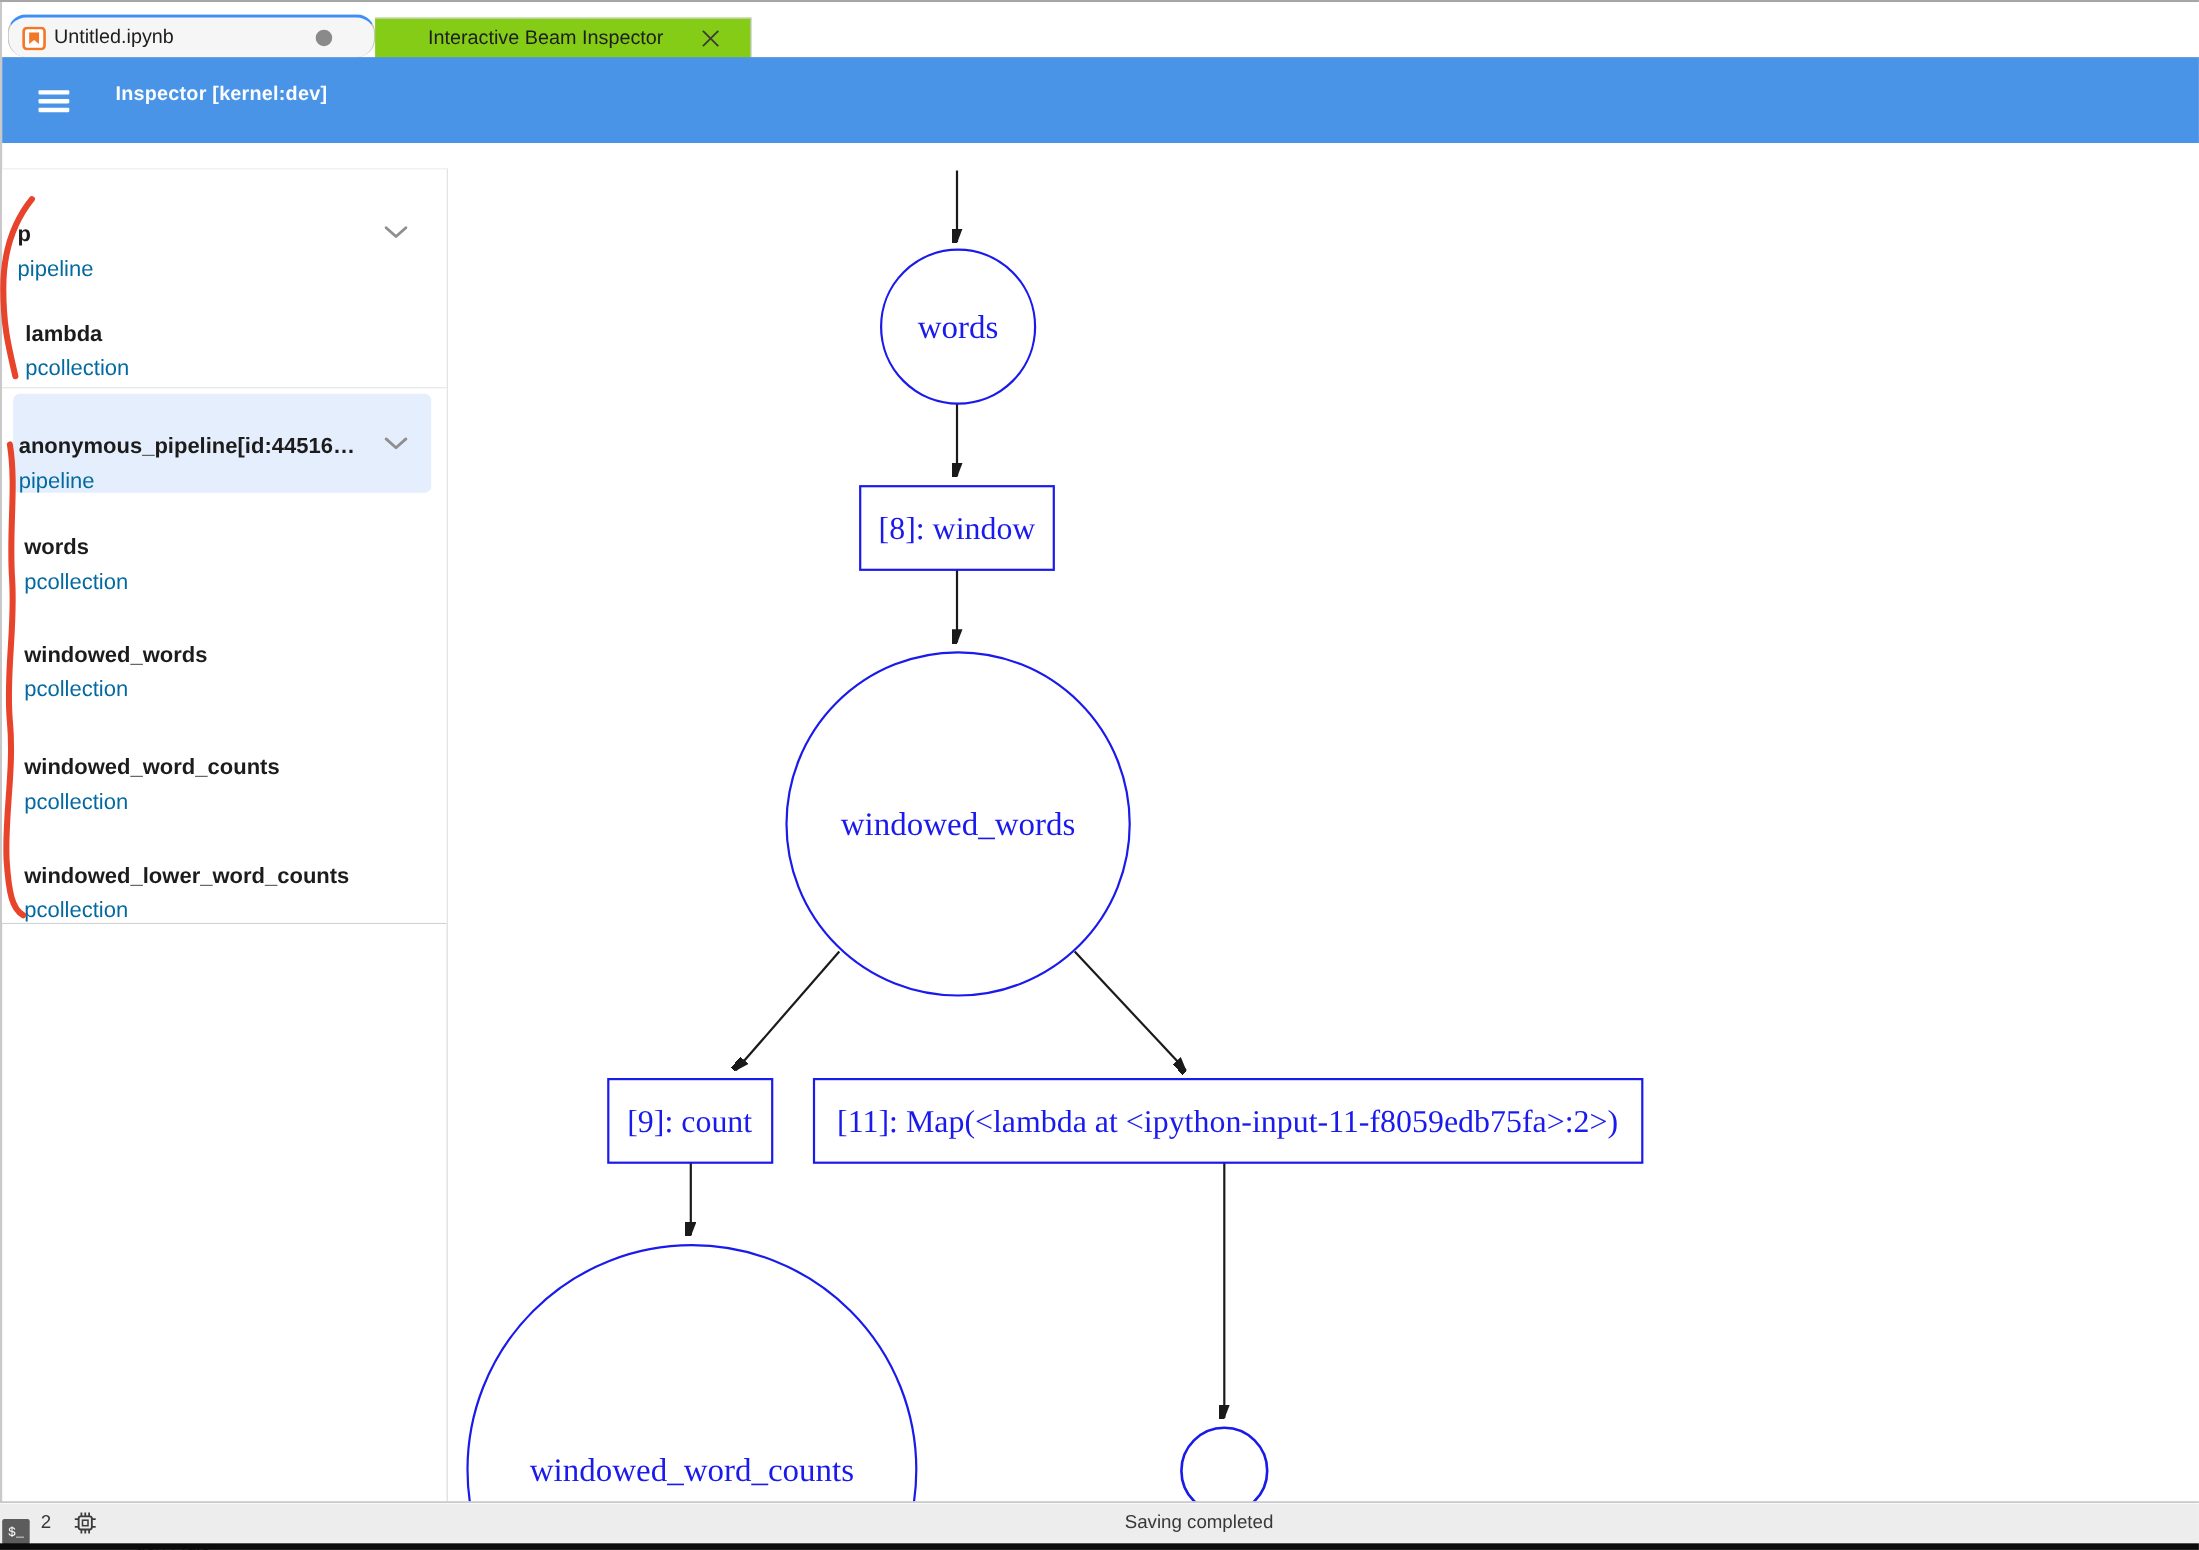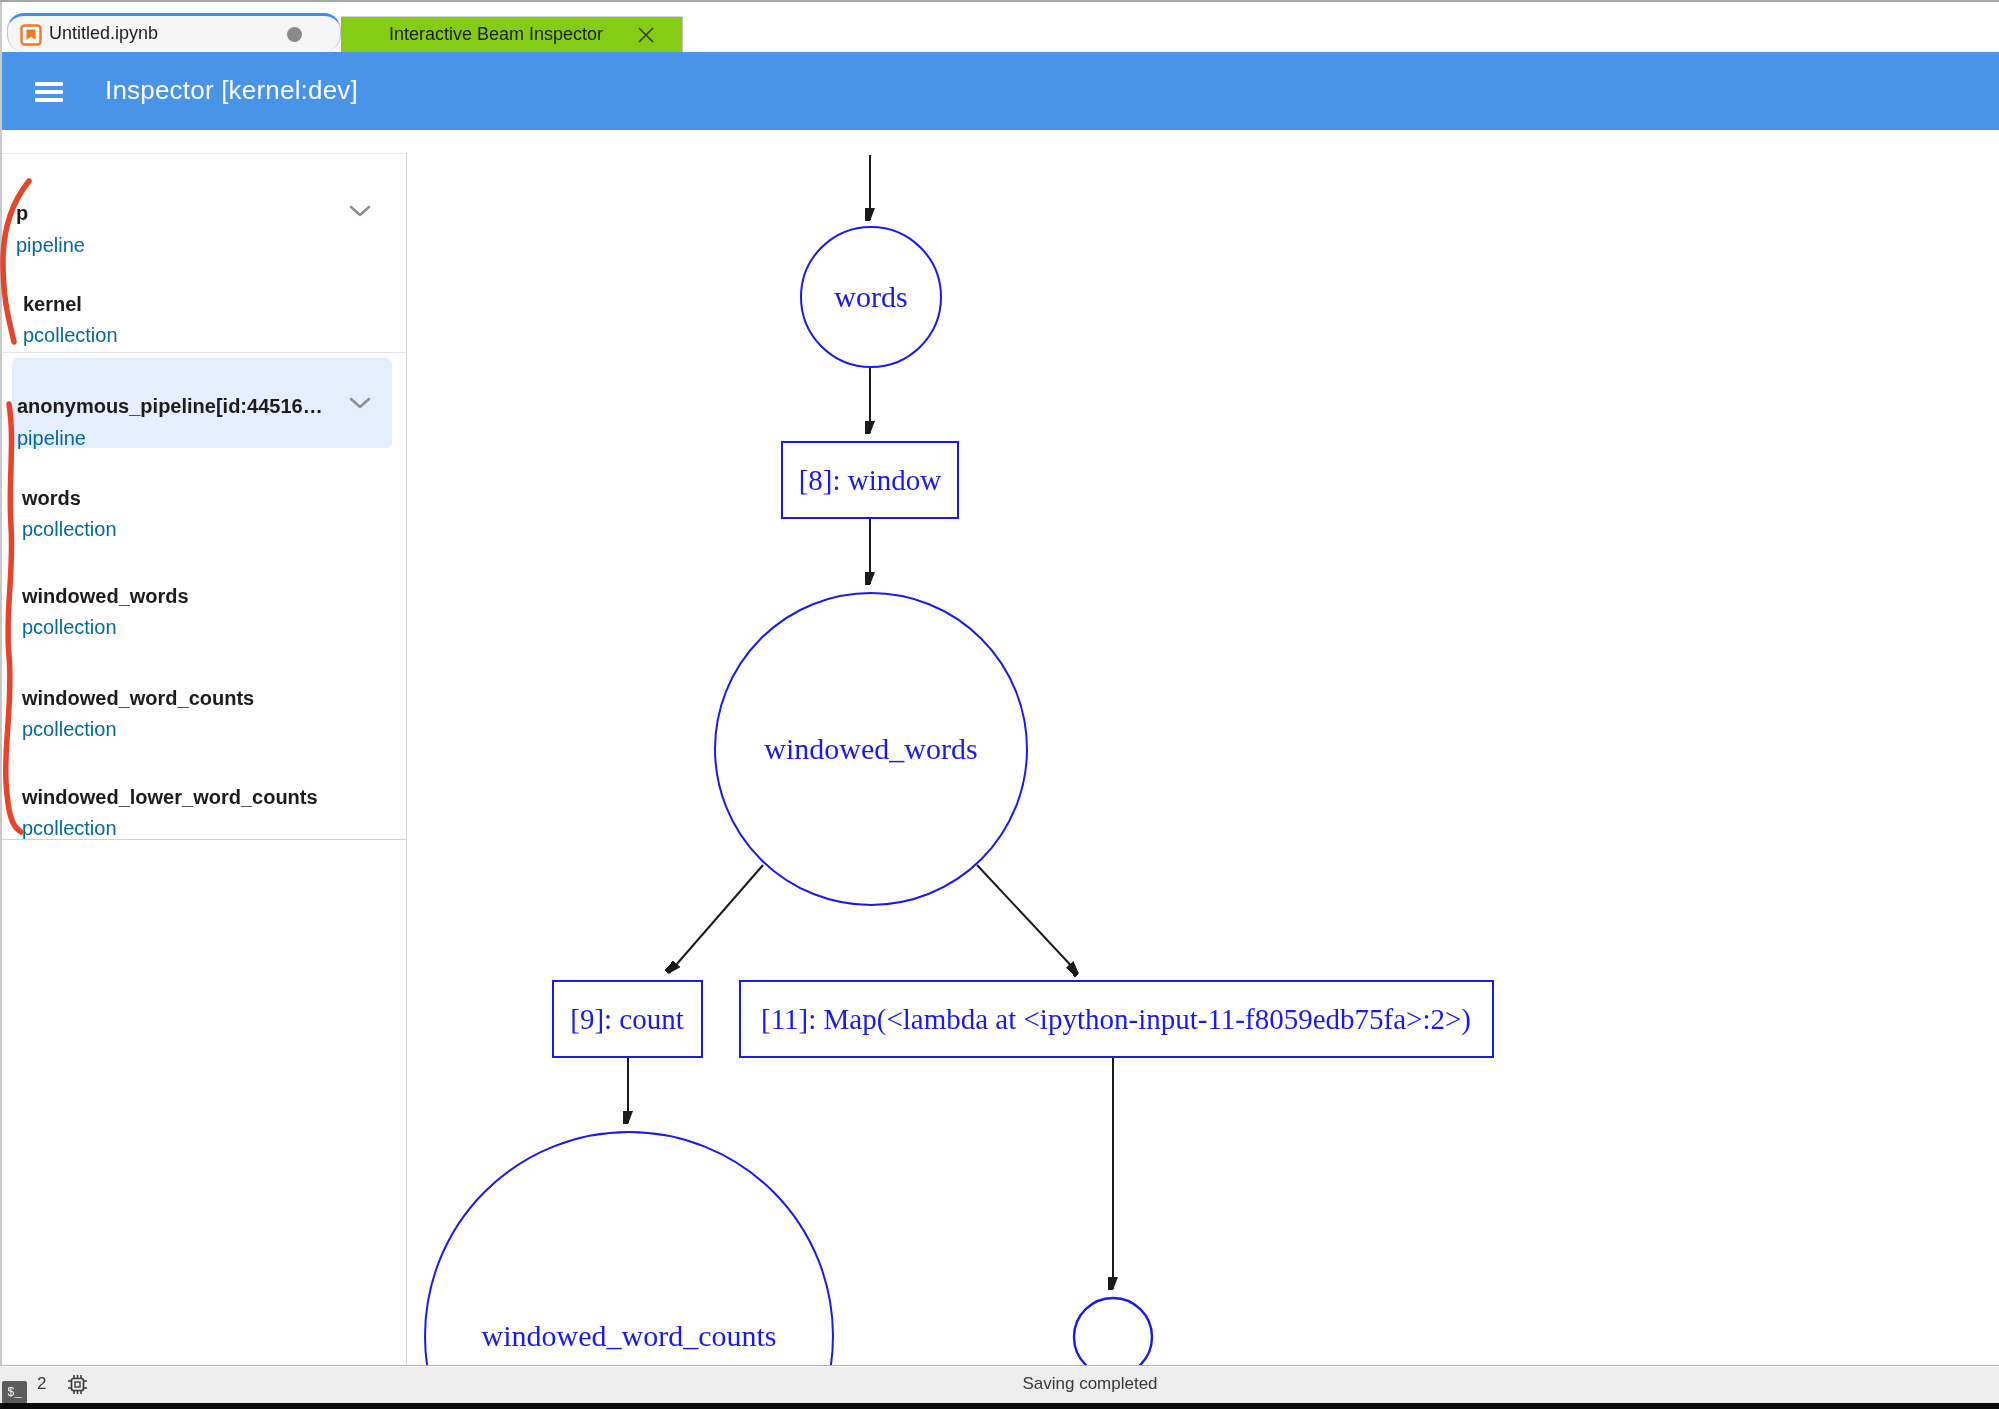--- a/index.html
+++ b/index.html
@@ -32,7 +32,7 @@
 
   
   .appbar{left:2px;top:52px;width:1997px;height:78px;background:#4a94e8;}
-  .appbar-title{left:103px;top:23px;color:#fbfcfe;font-size:26px;font-weight:normal;letter-spacing:.2px;}
+  .appbar-title{left:103px;top:23px;color:#fbfcfe;font-size:18px;font-weight:bold;letter-spacing:.2px;}
   .menu-btn{left:33px;top:30px;width:28px;height:20px;cursor:pointer;}
   .menu-bar{position:absolute;left:0;width:28px;height:3.5px;background:#ffffff;border-radius:1px;}
 

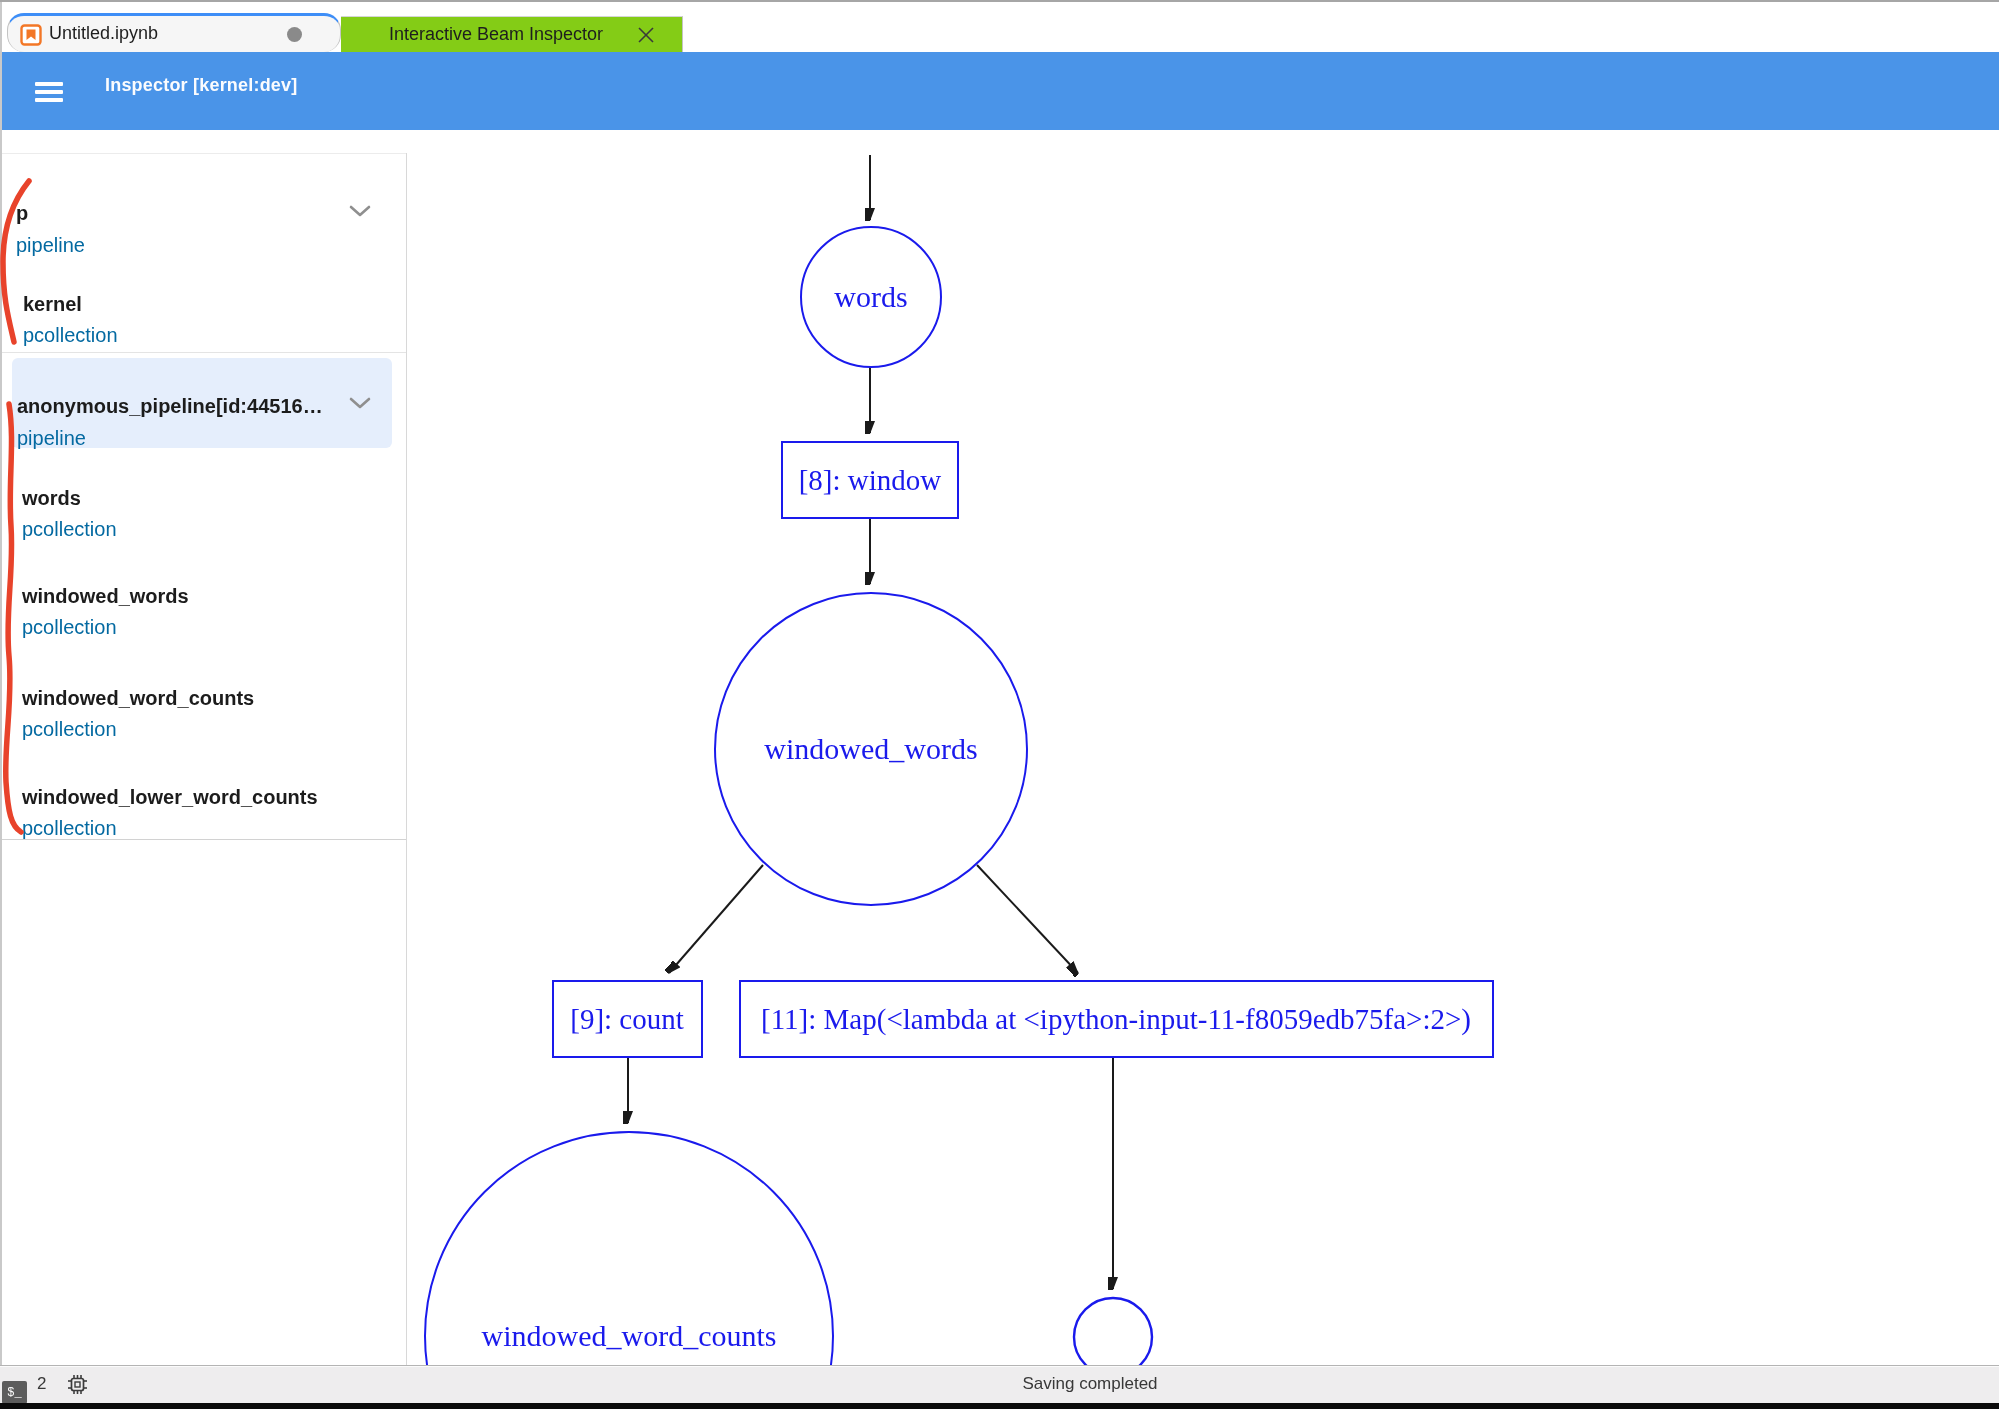--- a/index.html
+++ b/index.html
@@ -111,7 +111,7 @@
 </div>
 
 <div class="abs">
-  <span class="abs item-label" style="left:23px;top:293px;">kernel</span>
+  <span class="abs item-label" style="left:23px;top:293px;">lambda</span>
   <span class="abs item-type" style="left:23px;top:324px;">pcollection</span>
 </div>
 

